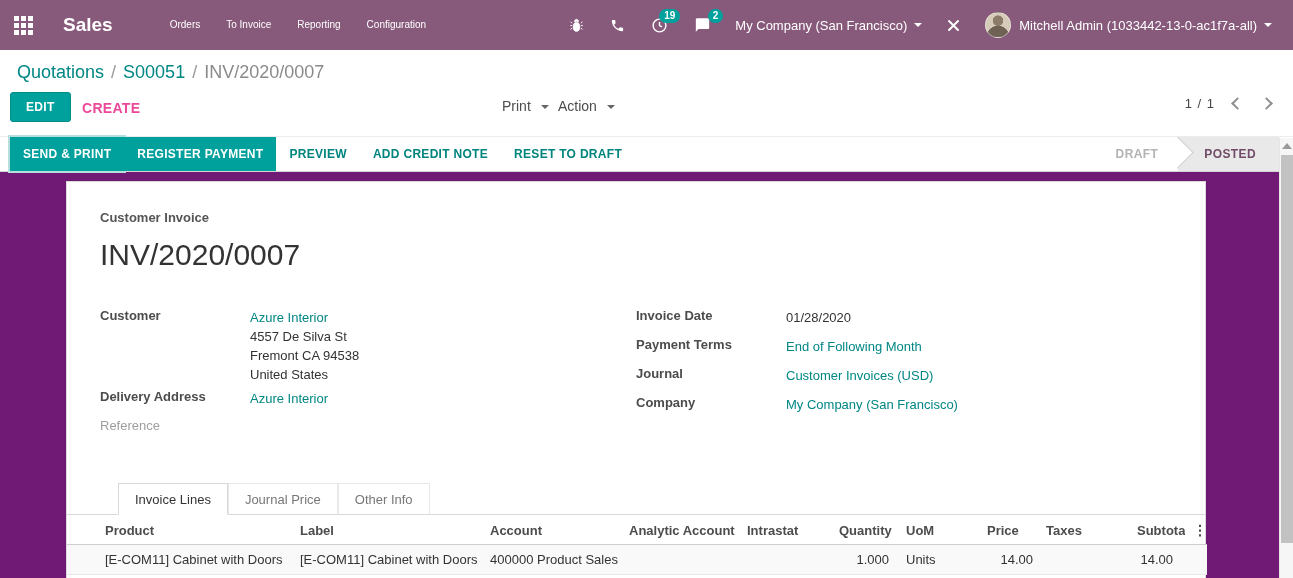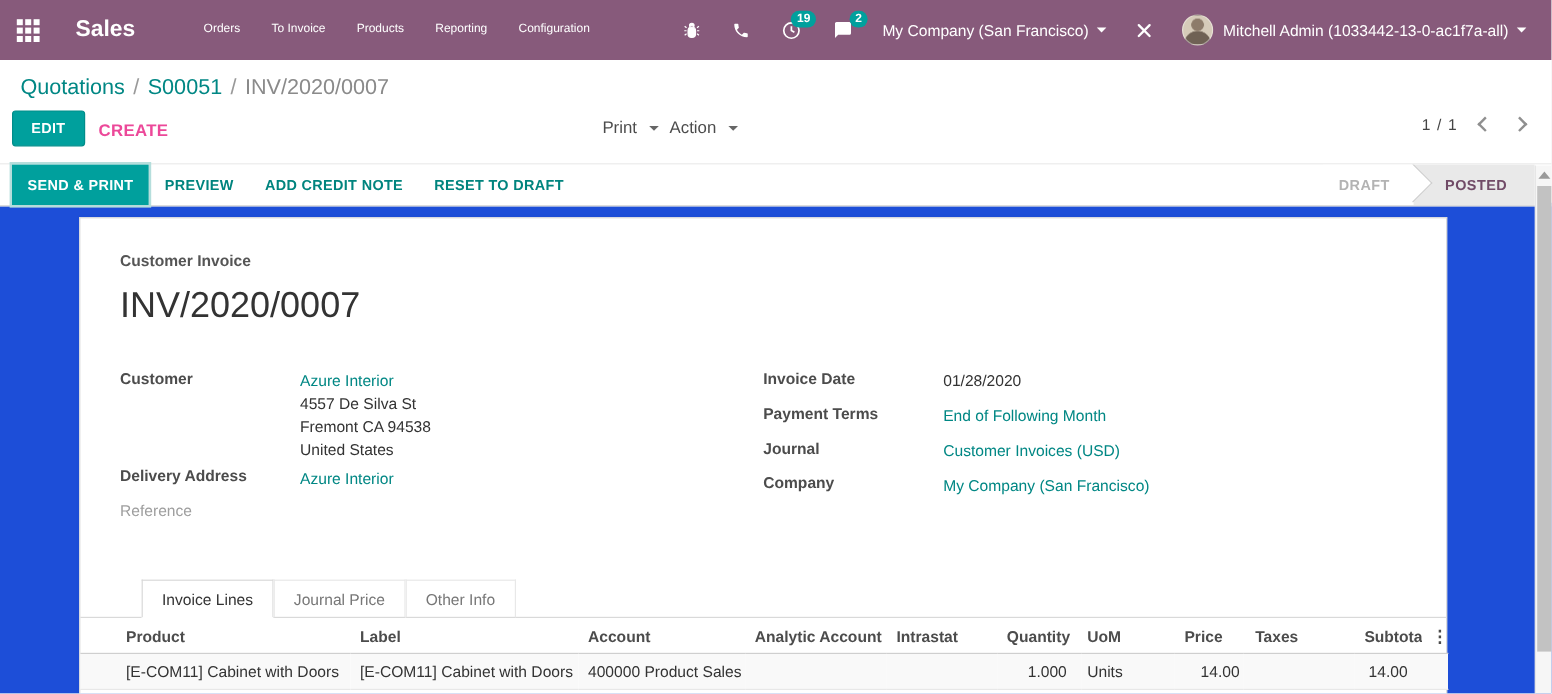--- a/index.html
+++ b/index.html
@@ -133,7 +133,6 @@
     <div class="nav-menu">
       <div class="nav-item">Orders</div>
       <div class="nav-item">To Invoice</div>
-      <div class="nav-item">Products</div>
       <div class="nav-item">Reporting</div>
       <div class="nav-item">Configuration</div>
     </div>

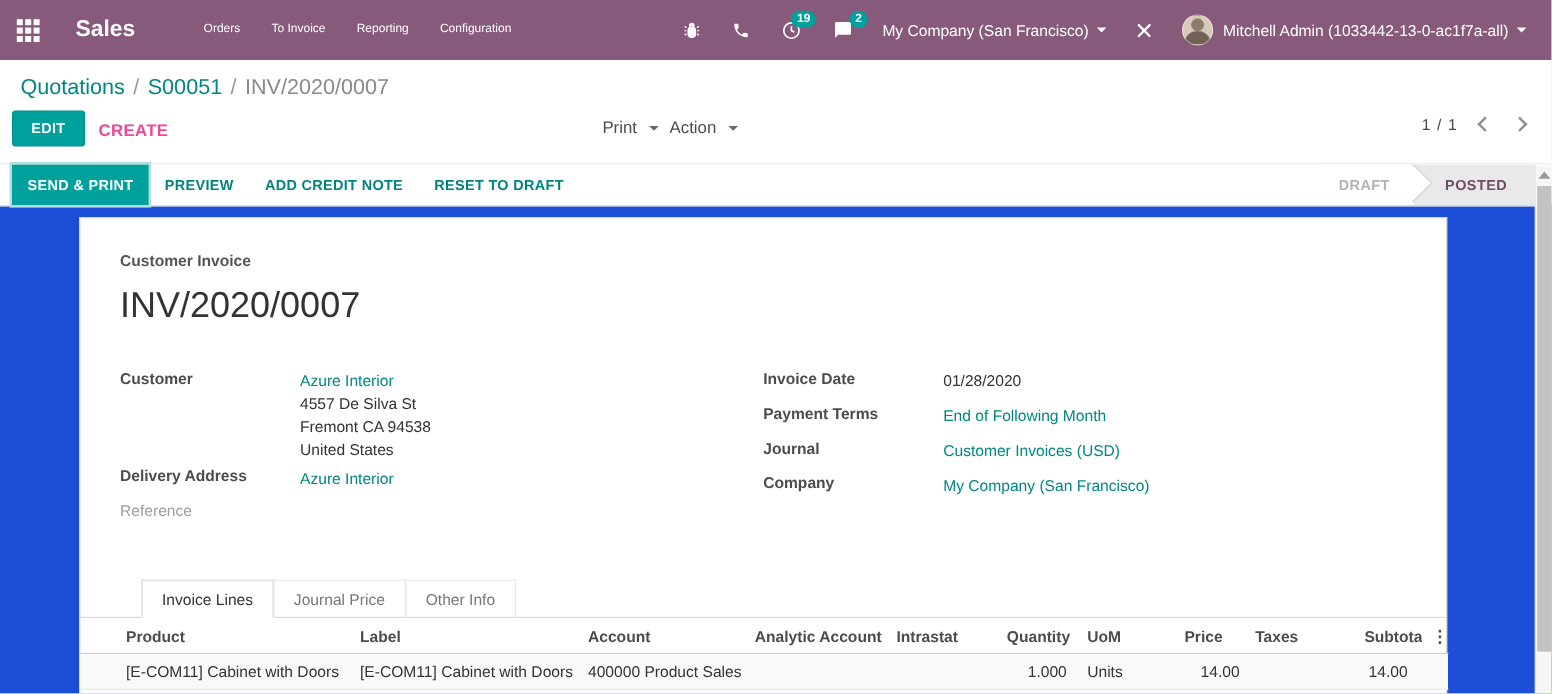--- a/index.html
+++ b/index.html
@@ -214,6 +214,7 @@
   <div class="statusbar">
     <div class="sb-left">
       <button class="btn-stat primary focused">SEND &amp; PRINT</button>
+      <button class="btn-stat primary">REGISTER PAYMENT</button>
       <button class="btn-stat flat">PREVIEW</button>
       <button class="btn-stat flat">ADD CREDIT NOTE</button>
       <button class="btn-stat flat">RESET TO DRAFT</button>

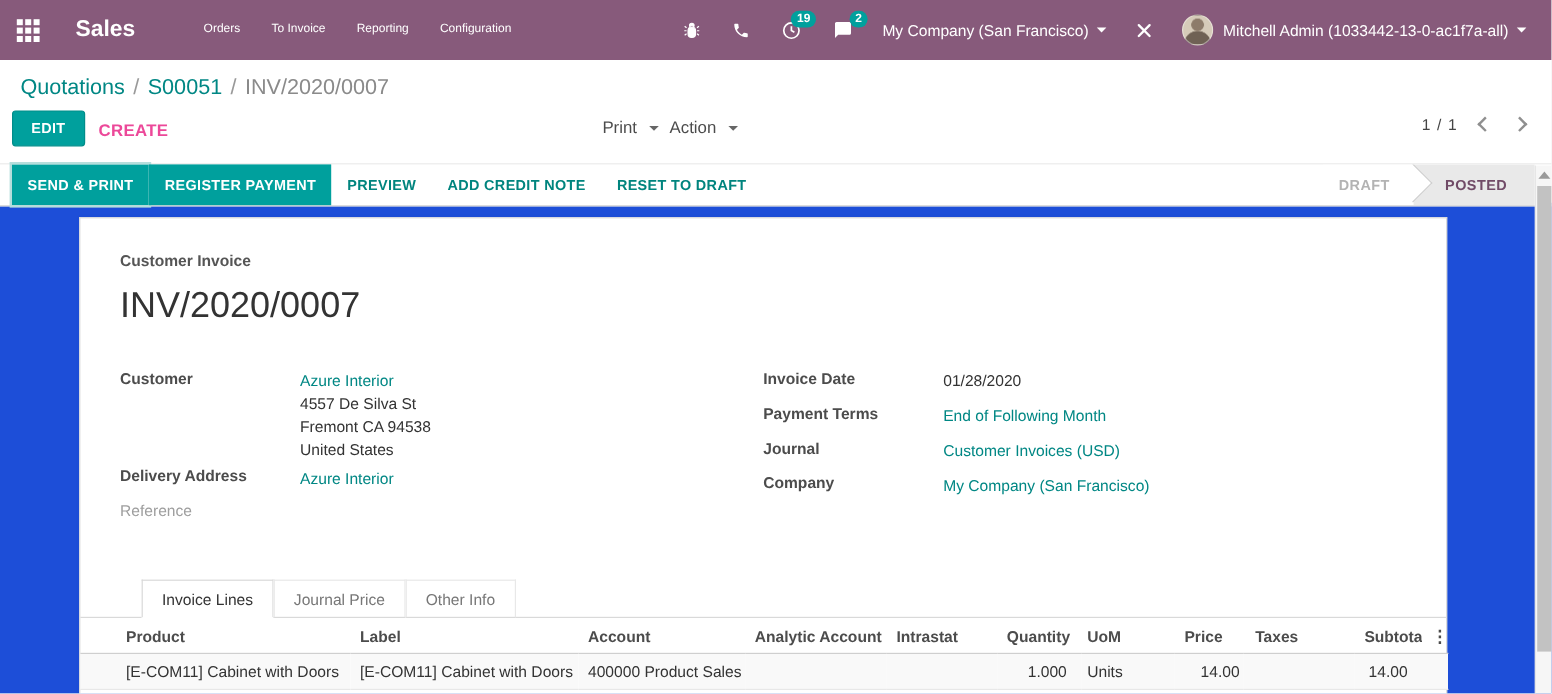--- a/index.html
+++ b/index.html
@@ -69,7 +69,7 @@
                  border-top:1px solid #cdcdcd; border-right:1px solid #cdcdcd; transform:rotate(45deg); }
 
   
-  .content { position:absolute; top:169px; left:0; right:0; bottom:0; background:#1d4ed8; }
+  .content { position:absolute; top:169px; left:0; right:0; bottom:0; background:#701a75; }
   .sheet { position:absolute; left:66px; top:12px; width:1140px; bottom:-1px; background:#fff;
            border:1px solid #dadada; border-bottom:none; box-shadow:0 0 4px rgba(0,0,0,.04); }
   .sheet-pad { padding:28px 33px 0; }

